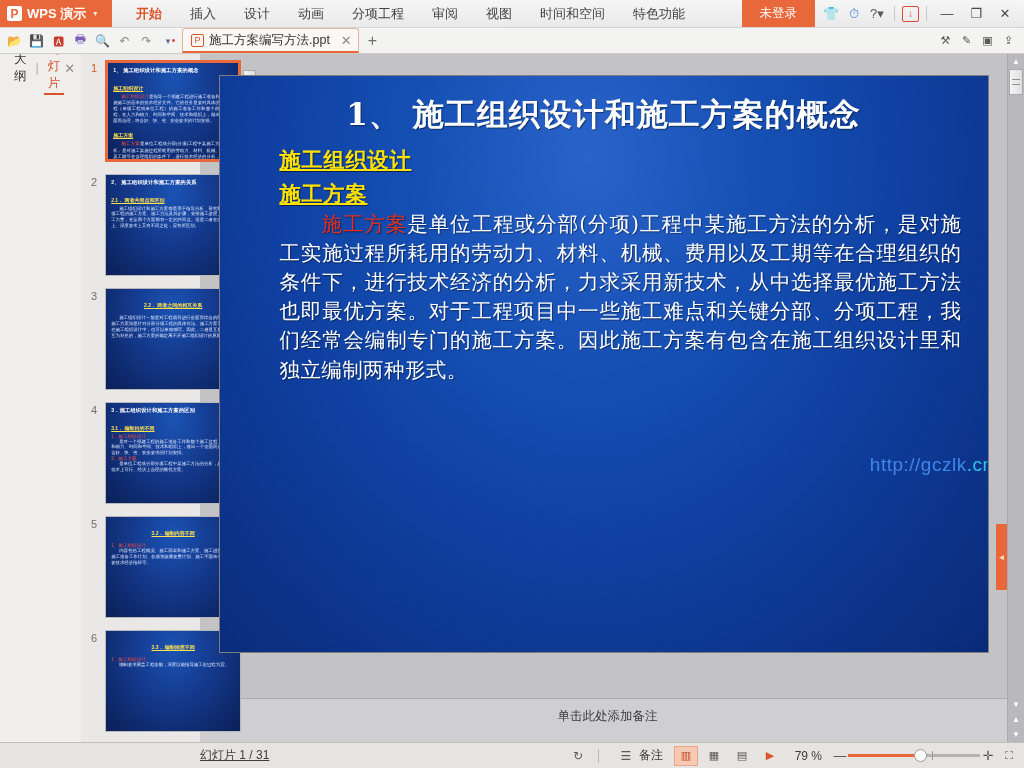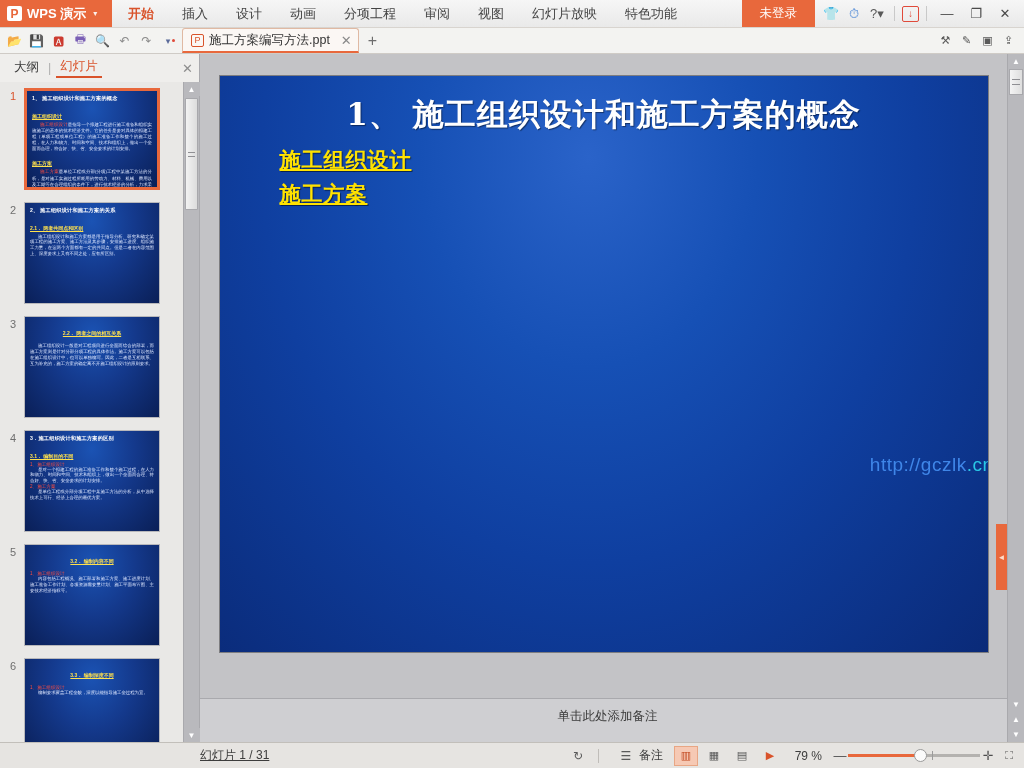--- a/index.html
+++ b/index.html
@@ -32,7 +32,7 @@
   }
   .wps-brand .caret { font-size: 8px; opacity: .9; margin-left: 2px; }
 
-  .ribbon-tabs { display: flex; align-items: center; flex: 1; padding-left: 2px; }
+  .ribbon-tabs { display: flex; align-items: center; flex: 1; padding-left: 10px; }
   .rtab {
     font-size: 13px; color: #444; padding: 0 14px; height: 28px;
     display: flex; align-items: center; white-space: nowrap;

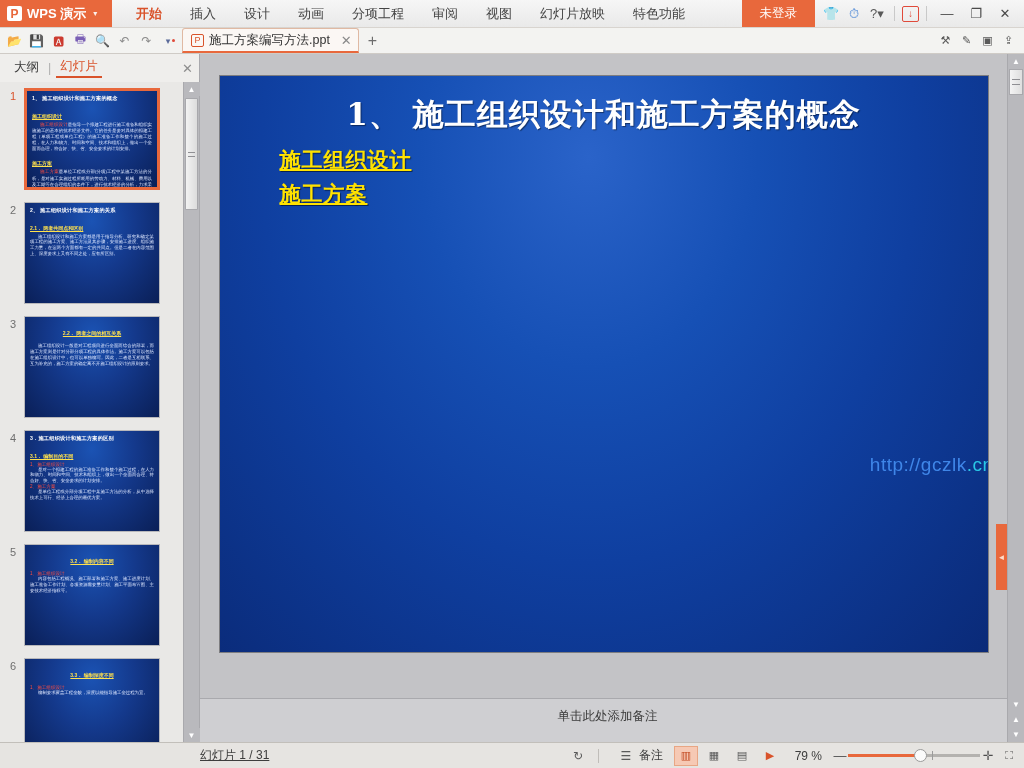--- a/index.html
+++ b/index.html
@@ -288,7 +288,7 @@
       <div class="rtab">分项工程</div>
       <div class="rtab">审阅</div>
       <div class="rtab">视图</div>
-      <div class="rtab">幻灯片放映</div>
+      <div class="rtab">时间和空间</div>
       <div class="rtab">特色功能</div>
     </div>
 

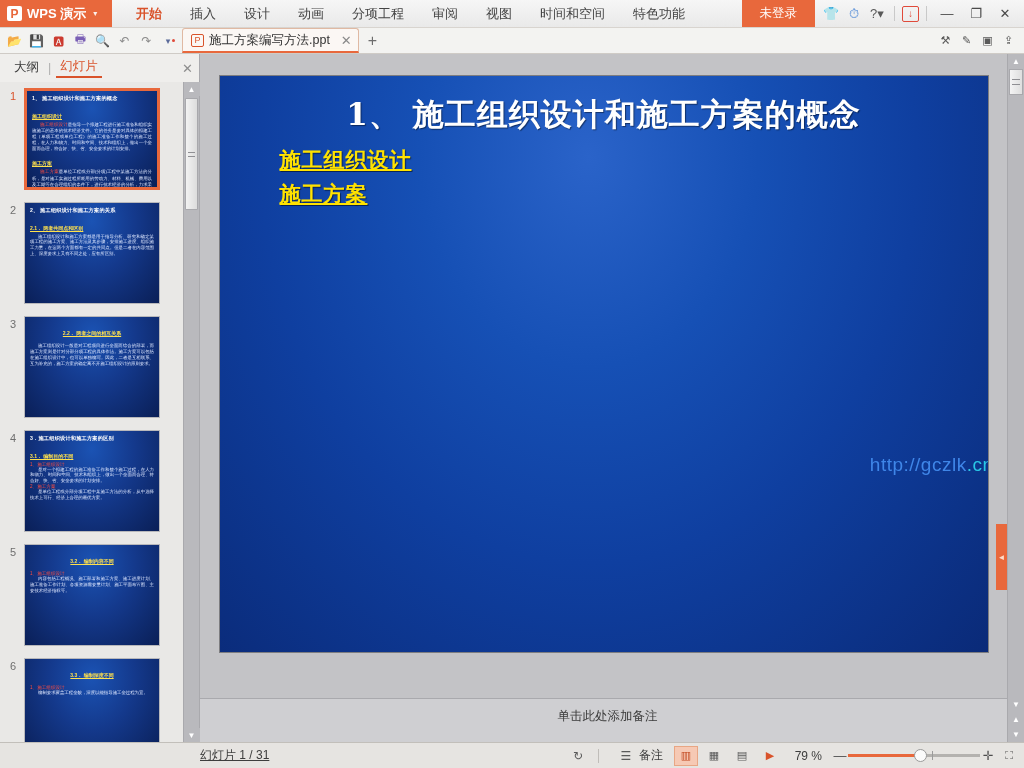--- a/index.html
+++ b/index.html
@@ -102,7 +102,7 @@
   
   .leftpanel {
     width: 200px; flex: 0 0 200px; background: #efeeec;
-    display: flex; flex-direction: column;
+    display: flex; flex-direction: row;
     border-right: 1px solid #a9a9ad;
   }
   .lp-header {

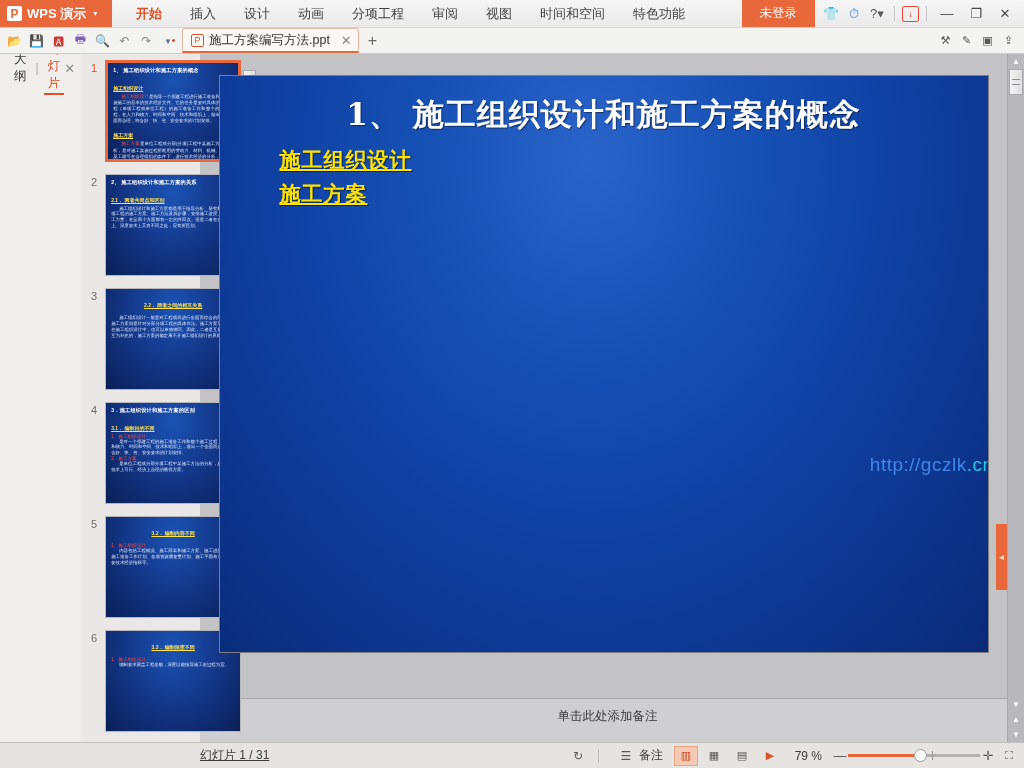--- a/index.html
+++ b/index.html
@@ -443,6 +443,7 @@
           <div class="slide-body">
             <div><span class="head2">施工组织设计</span></div>
             <div><span class="head2">施工方案</span></div>
+            <div class="para"><span class="hl">施工方案</span><span>是单位工程或分部(分项)工程中某施工方法的分析，是对施工实施过程所耗用的劳动力、材料、机械、费用以及工期等在合理组织的条件下，进行技术经济的分析，力求采用新技术，从中选择最优施工方法也即最优方案。对于工程项目中一些施工难点和关键分部、分项工程，我们经常会编制专门的施工方案。因此施工方案有包含在施工组织设计里和独立编制两种形式。</span></div>
           </div>
           <div class="watermark"><span>http://gczlk</span><span class="cn">.cn</span></div>
         </div>

